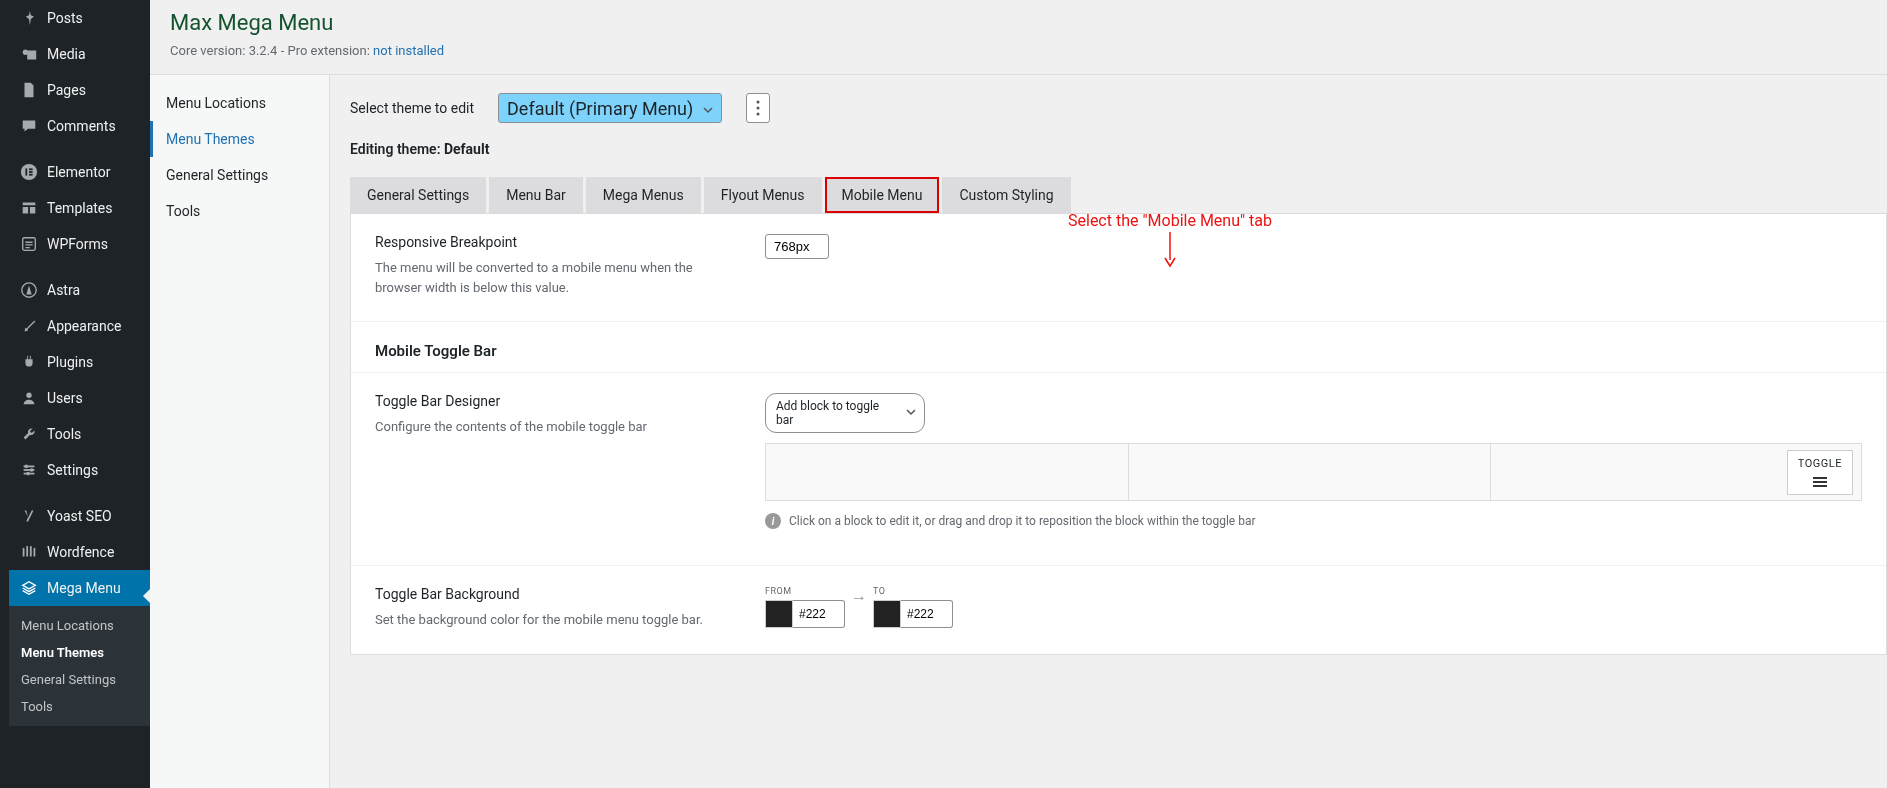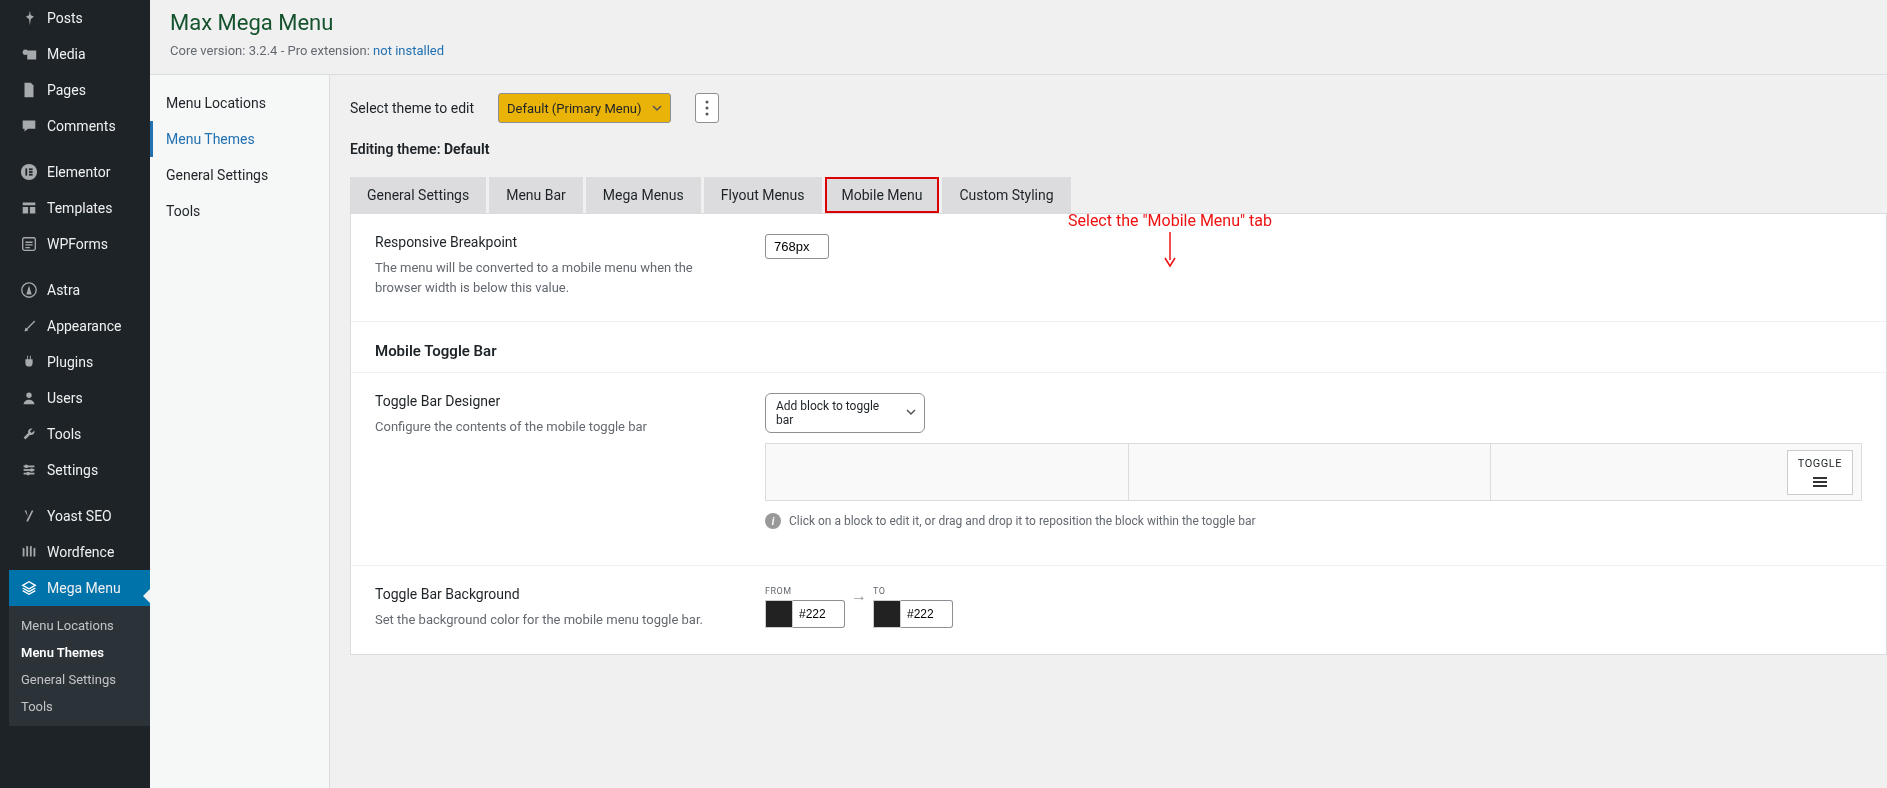--- a/index.html
+++ b/index.html
@@ -34,7 +34,7 @@
 .panel { flex: 1; padding: 18px 0 0 20px; background: #f0f0f1; overflow-y: auto; }
 .select-row { display: flex; align-items: center; gap: 24px; margin-bottom: 18px; }
 .select-row .lbl { font-size: 14px; color: #1d2327; }
-.theme-select { border: 1px solid #8c8f94; background: #eab308; padding: 4px 28px 4px 8px; border-radius: 3px; font-size: 13px; position: relative; cursor: pointer; height: 30px; display: inline-flex; align-items: center; }
+.theme-select { border: 1px solid #8c8f94; background: #7dd3fc; padding: 4px 28px 4px 8px; border-radius: 3px; font-size: 18px; position: relative; cursor: pointer; height: 30px; display: inline-flex; align-items: center; }
 .theme-select .chev { position: absolute; right: 8px; }
 .kebab { width: 24px; height: 30px; border: 1px solid #8c8f94; border-radius: 3px; background: #fff; display: inline-flex; align-items: center; justify-content: center; cursor: pointer; }
 .kebab svg { width: 4px; height: 16px; fill: #555; }

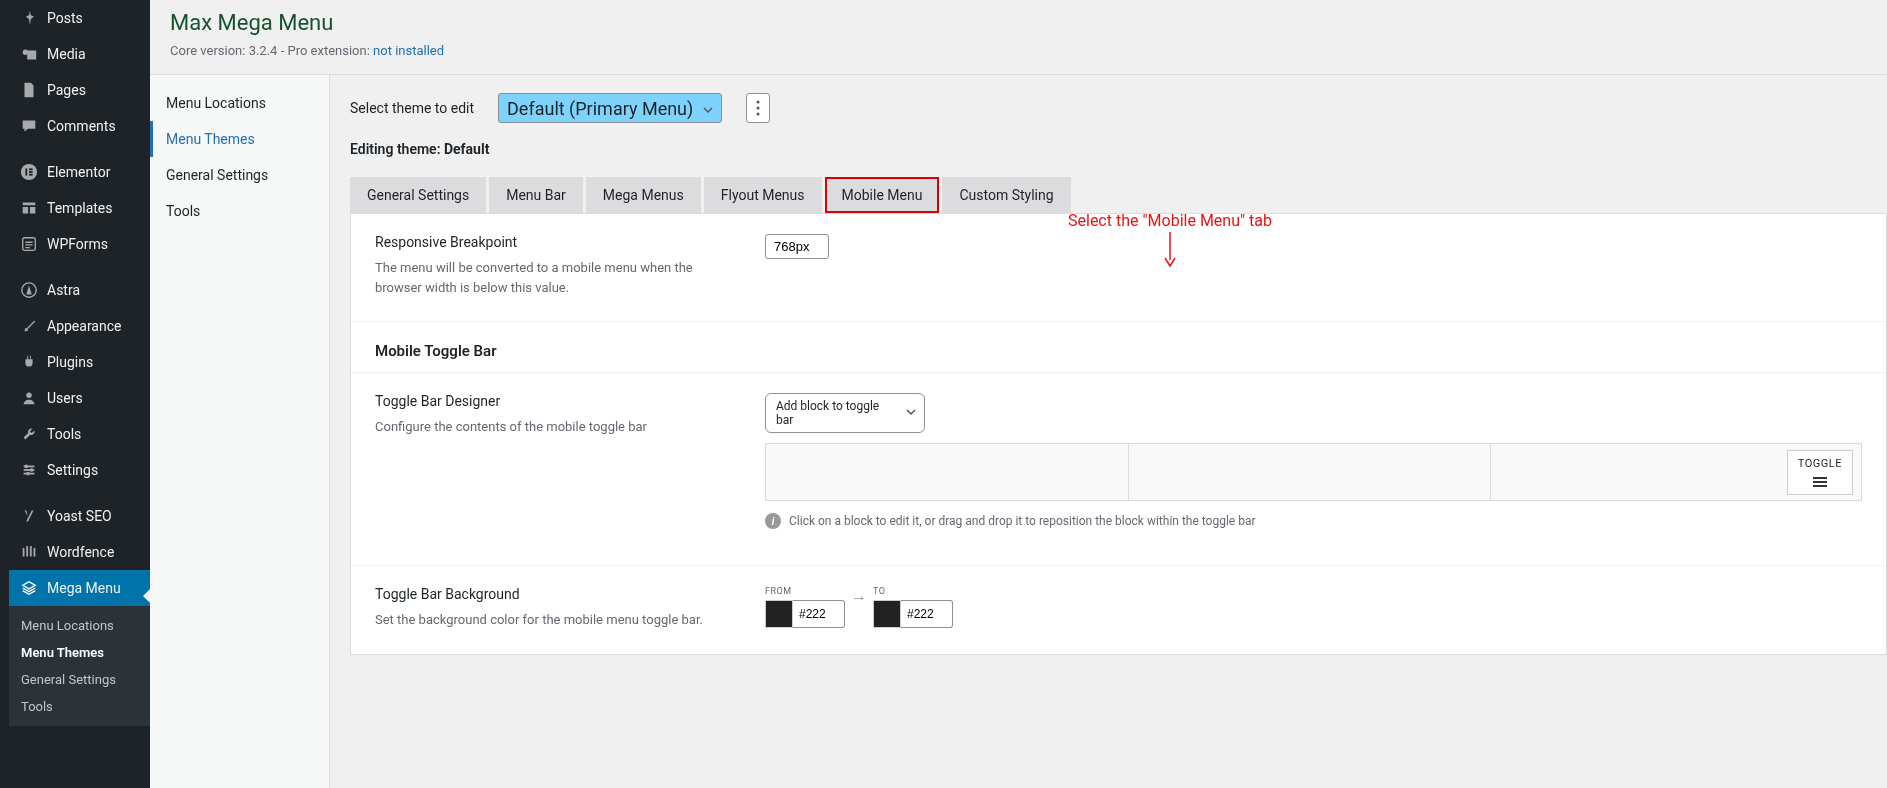--- a/index.html
+++ b/index.html
@@ -61,7 +61,7 @@
 
 .section-header { padding: 20px 24px 12px 24px; font-size: 15px; font-weight: 600; border-bottom: 1px solid #f0f0f1; }
 
-.add-block-select { border: 1px solid #8c8f94; background: #fff; border-radius: 6px; padding: 5px 30px 5px 10px; font-size: 12px; position: relative; cursor: pointer; width: 160px; display: inline-block; }
+.add-block-select { border: 1px solid #8c8f94; background: #fff; border-radius: 11px; padding: 5px 30px 5px 10px; font-size: 12px; position: relative; cursor: pointer; width: 160px; display: inline-block; }
 .add-block-select .chev { position: absolute; right: 8px; top: 50%; transform: translateY(-50%); }
 
 .designer-area { margin-top: 10px; }

